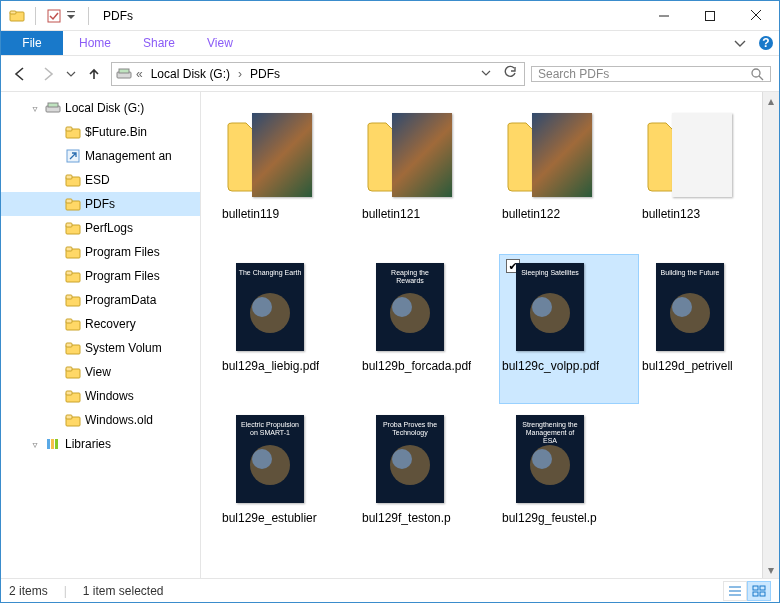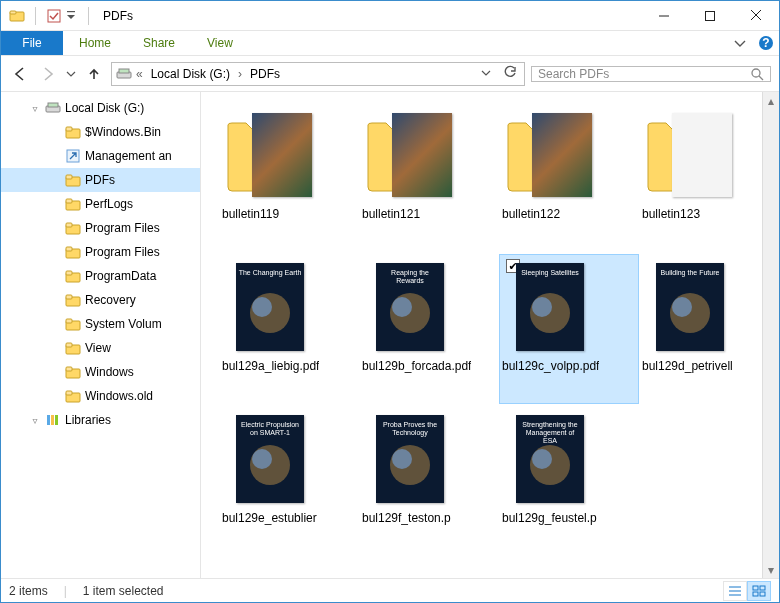--- a/index.html
+++ b/index.html
@@ -13,7 +13,7 @@
   .winctrl div { width: 46px; height: 30px; display: flex; align-items: center; justify-content: center; }
   .ribbonrow { height: 25px; display: flex; align-items: stretch; border-bottom: 1px solid #e5e5e5; }
   .filebtn { background: #1979ca; color: #fff; width: 62px; display: flex; align-items: center; justify-content: center; font-size: 12px; }
-  .tab { padding: 0 16px; display: flex; align-items: center; color: #4d7c0f; }
+  .tab { padding: 0 16px; display: flex; align-items: center; color: #8b5cf6; }
   .ribbonrow .spacer { flex: 1; }
   .ribexpand, .helpico { width: 26px; display: flex; align-items: center; justify-content: center; }
   .helpico svg circle { fill: #1979ca; }

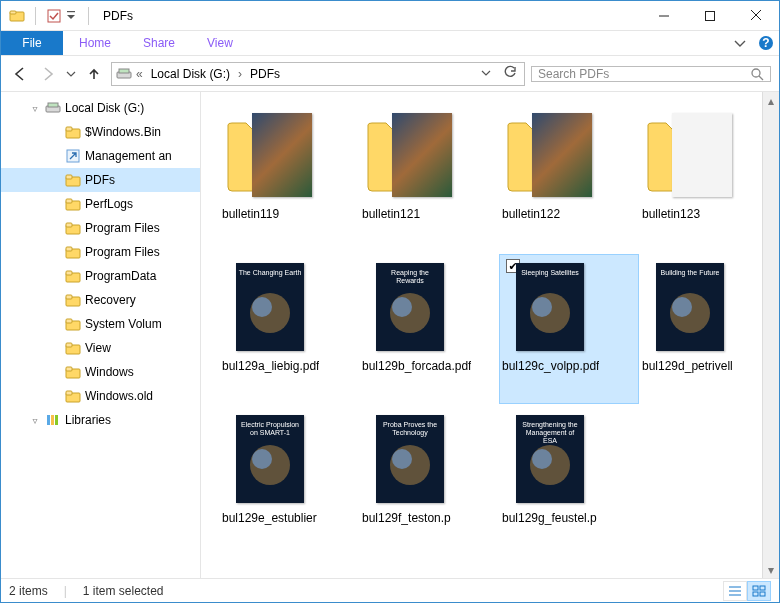--- a/index.html
+++ b/index.html
@@ -191,7 +191,7 @@
               <rect x="1" y="5" width="14" height="9" rx="1" fill="#ffd867" stroke="#caa32a"></rect>
               <rect x="1" y="3" width="6" height="4" rx="1" fill="#ffe39a" stroke="#caa32a"></rect>
             </svg></span>
-          <span>$Windows.Bin</span>
+          <span>$Future.Bin</span>
         </div>
         <div class="treeitem depth1">
           <span class="exp"></span>

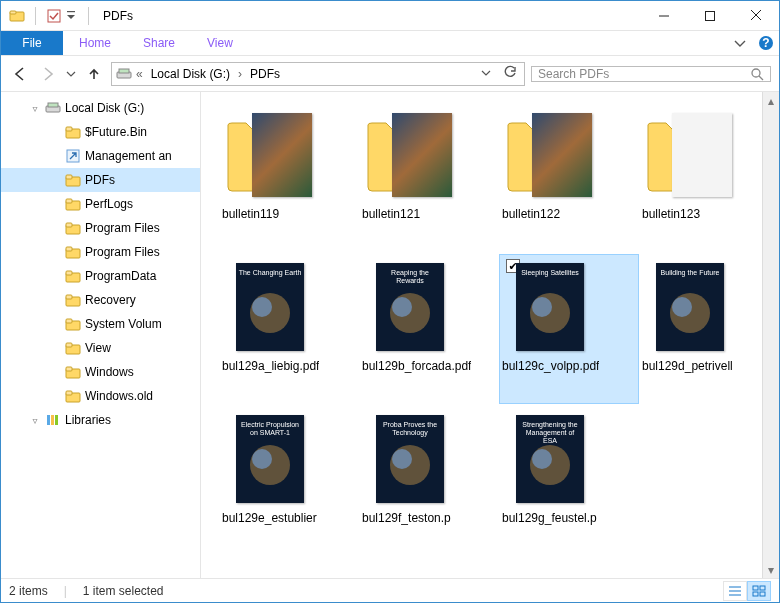--- a/index.html
+++ b/index.html
@@ -201,6 +201,14 @@
             </svg></span>
           <span>Management an</span>
         </div>
+        <div class="treeitem depth1">
+          <span class="exp"></span>
+          <span class="ficon"><svg width="16" height="16">
+              <rect x="1" y="5" width="14" height="9" rx="1" fill="#ffd867" stroke="#caa32a"></rect>
+              <rect x="1" y="3" width="6" height="4" rx="1" fill="#ffe39a" stroke="#caa32a"></rect>
+            </svg></span>
+          <span>ESD</span>
+        </div>
         <div class="treeitem depth1 selected">
           <span class="exp"></span>
           <span class="ficon"><svg width="16" height="16">

